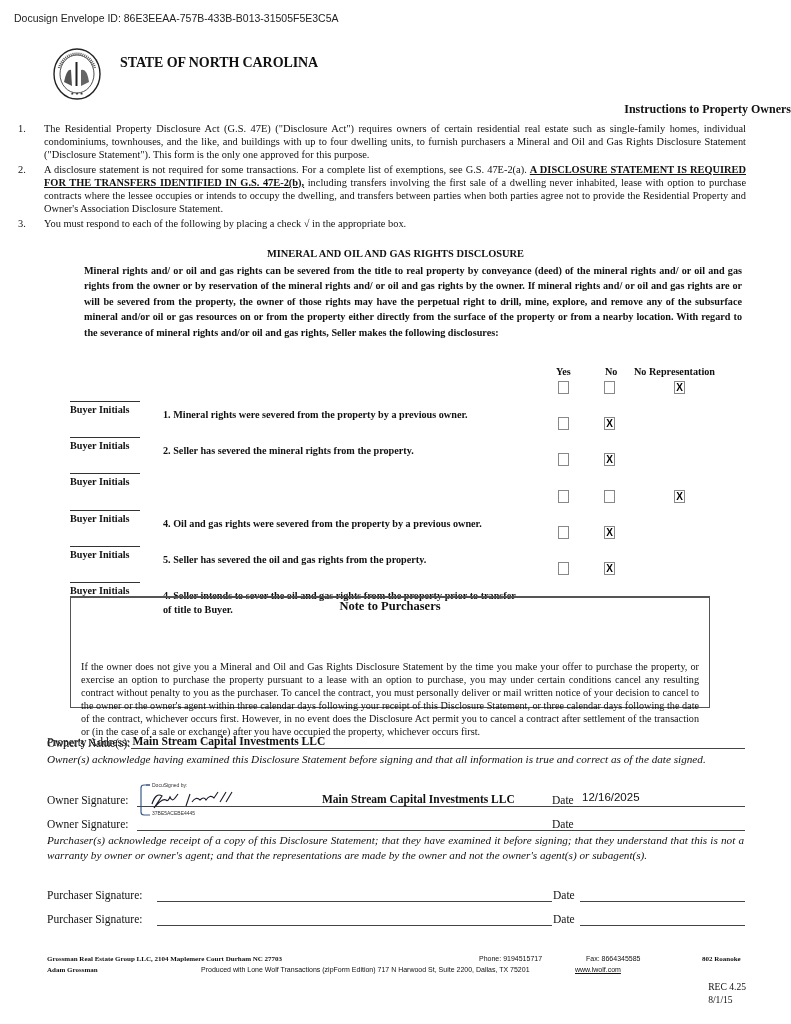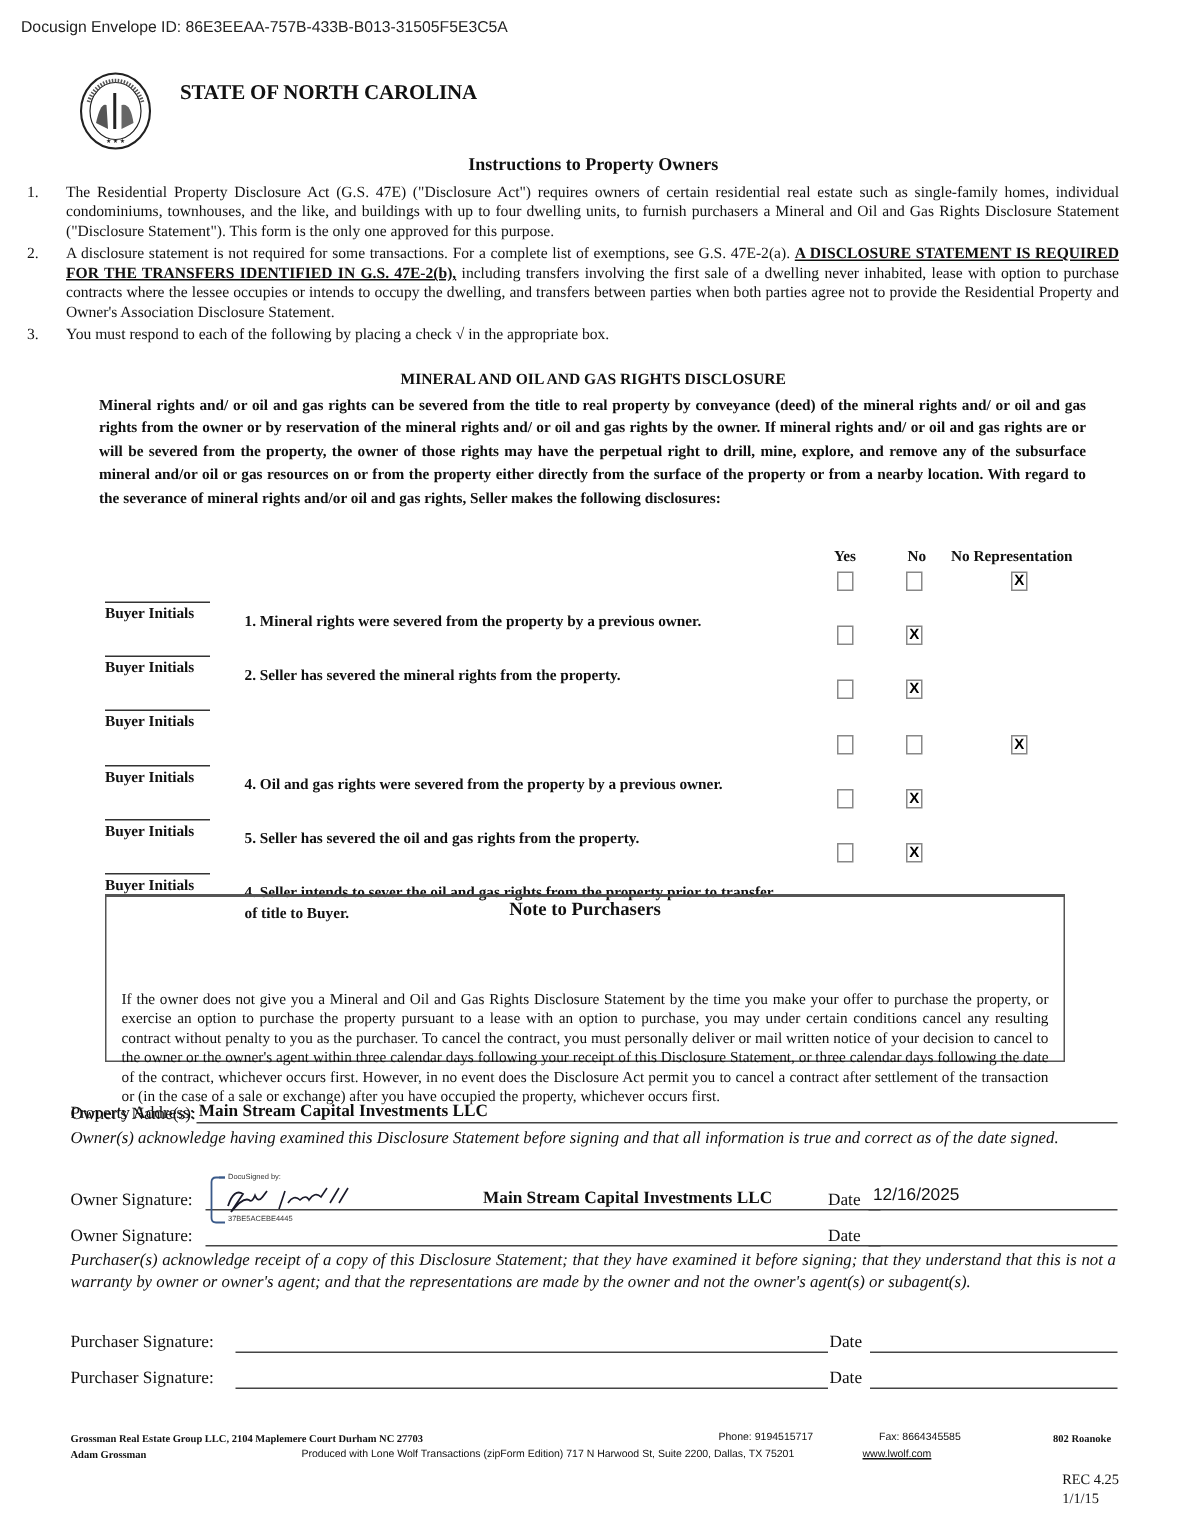--- a/index.html
+++ b/index.html
@@ -11,7 +11,7 @@
   .seal { position: absolute; left: 53px; top: 48px; width: 48px; height: 52px; }
   .title { position: absolute; left: 120px; top: 54px; font-weight: bold; font-size: 14px; line-height: 17px; letter-spacing: -0.1px; }
 
-  .instr-head { position: absolute; left: 0; width: 791px; top: 102px; text-align: center; font-weight: bold; font-size: 12px; }
+  .instr-head { position: absolute; left: 0; width: 791px; top: 102px; text-align: right; font-weight: bold; font-size: 12px; }
 
   .olist { position: absolute; left: 18px; top: 122px; width: 728px; font-size: 10.4px; line-height: 13px; }
   .olist .item { display: flex; margin-bottom: 2px; }

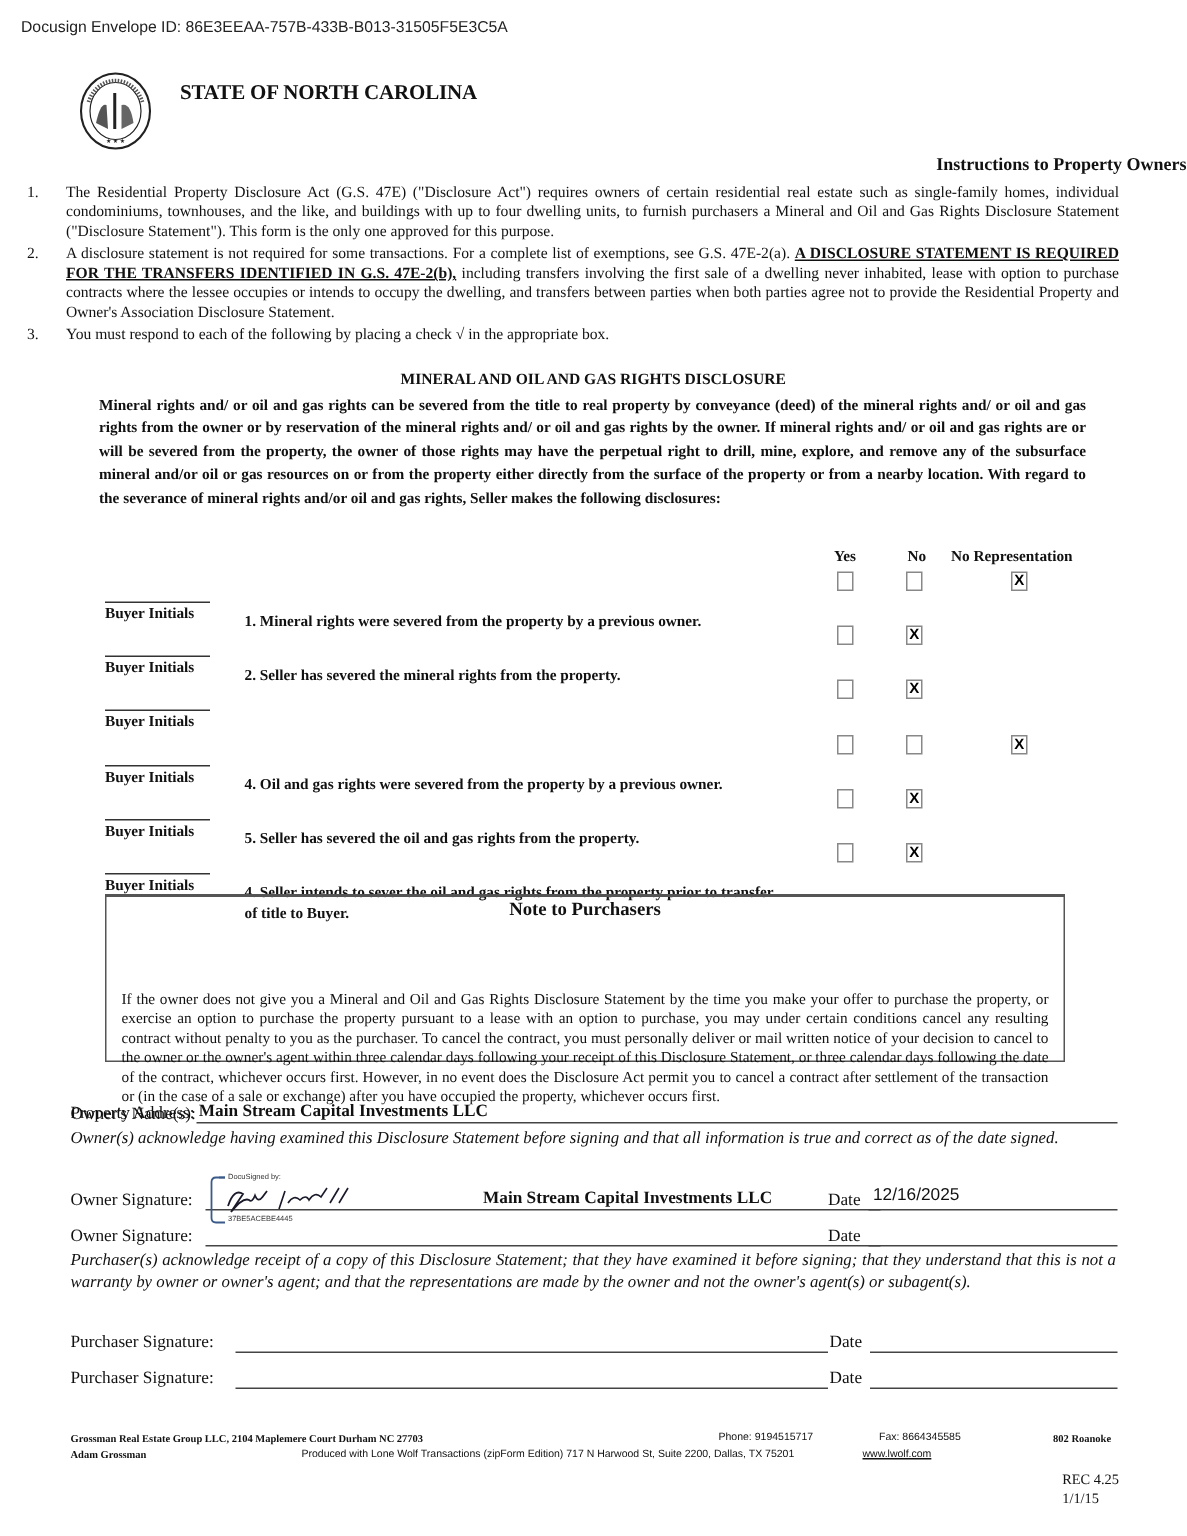--- a/index.html
+++ b/index.html
@@ -20,7 +20,7 @@
   .ul-bold { font-weight: bold; text-decoration: underline; }
 
   .sec-head { position: absolute; left: 0; width: 791px; top: 248px; text-align: center; font-weight: bold; font-size: 10.4px; }
-  .sec-para { position: absolute; left: 66px; top: 263px; width: 658px; font-weight: bold; font-size: 10.2px; line-height: 15.4px; text-align: justify; }
+  .sec-para { position: absolute; left: 84px; top: 263px; width: 658px; font-weight: bold; font-size: 10.2px; line-height: 15.4px; text-align: justify; }
 
   .colhead { position: absolute; top: 366px; font-weight: bold; font-size: 10.2px; }
 

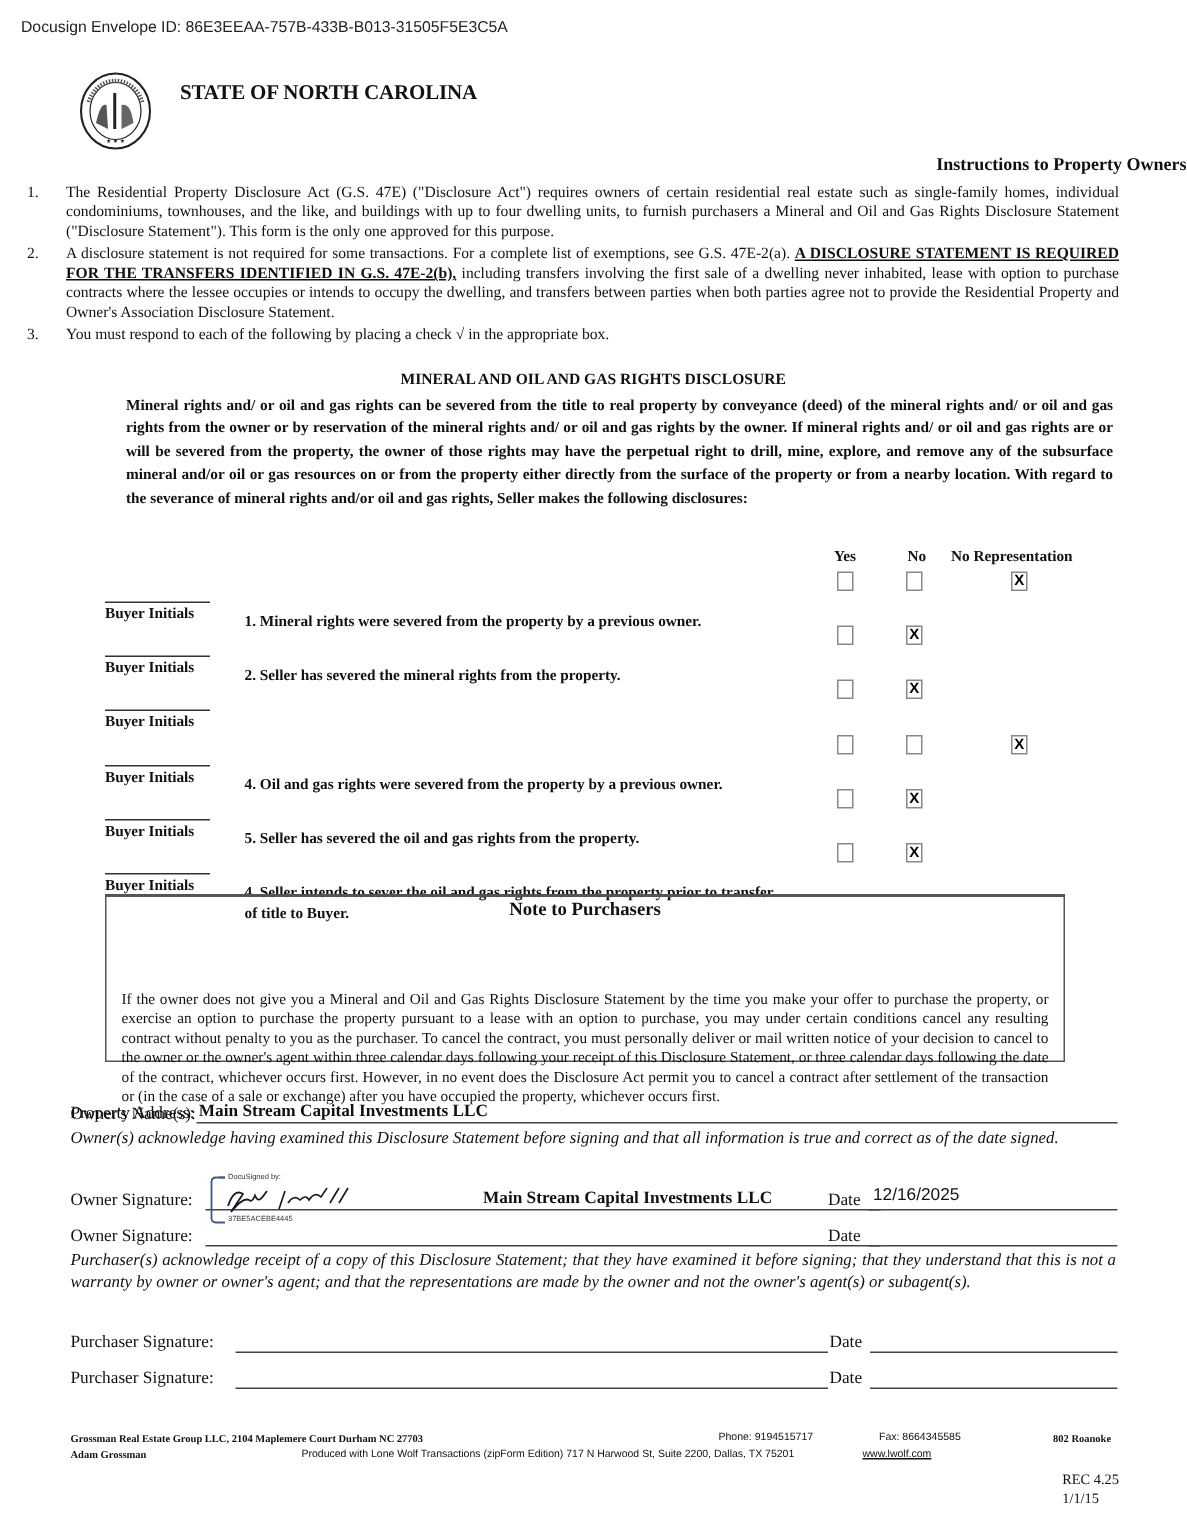--- a/index.html
+++ b/index.html
@@ -213,7 +213,7 @@
 
 <div class="rec">
   <div>REC 4.25</div>
-  <div>1/1/15</div>
+  <div>8/1/15</div>
 </div>
 
 <div class="footer">

